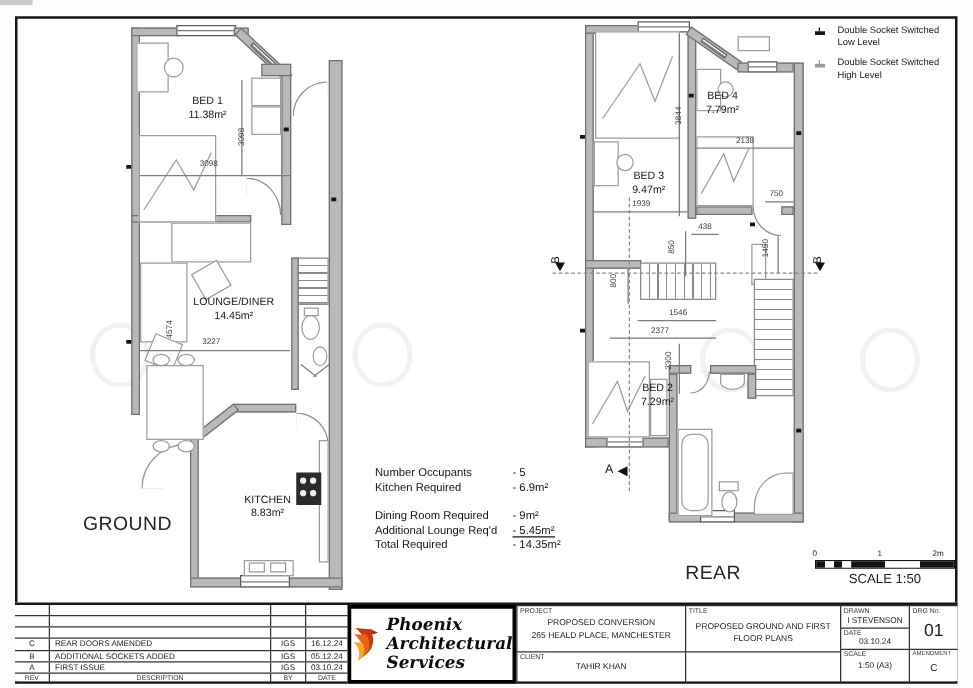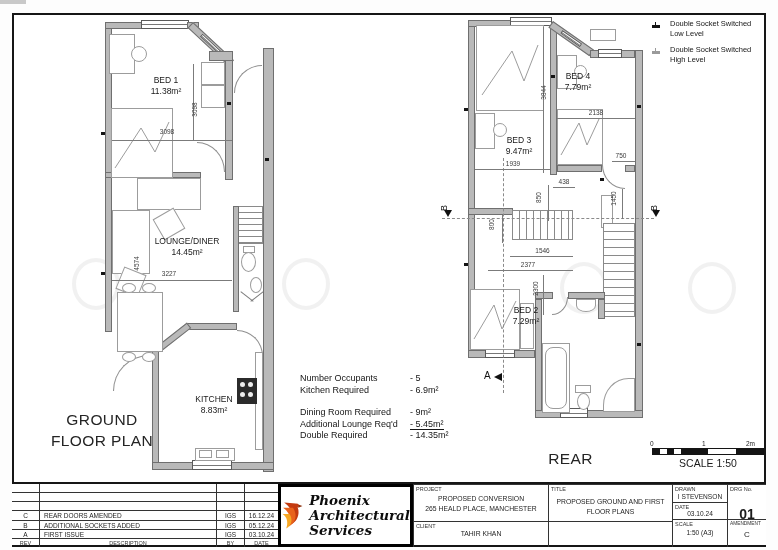--- a/index.html
+++ b/index.html
@@ -286,7 +286,6 @@
 
 <div class="plantitle" style="left:36px;top:410px;width:132px">
   <span>GROUND</span><br>
-  <span>FLOOR PLAN</span>
 </div>
 <div class="plantitle" style="left:503px;top:428px;width:135px">
   <br>

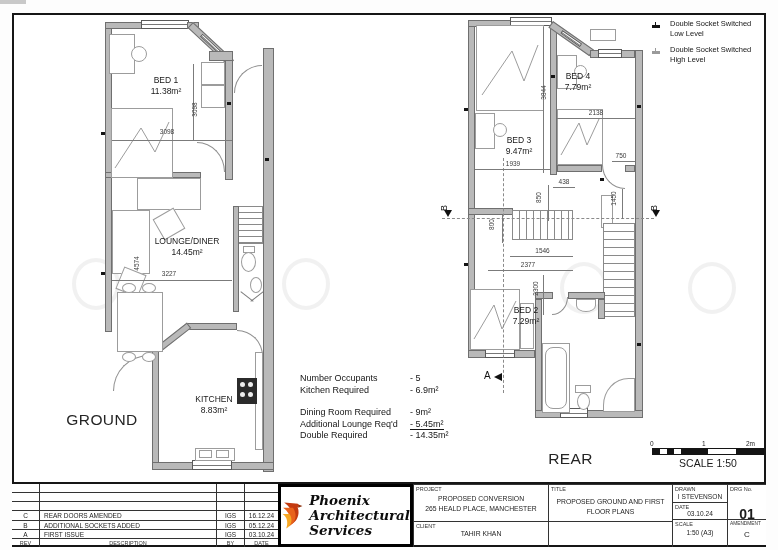--- a/index.html
+++ b/index.html
@@ -298,7 +298,7 @@
   <div class="gap"></div>
   <div class="row"><span class="lab">Dining Room Required</span><span>- 9m²</span></div>
   <div class="row"><span class="lab">Additional Lounge Req'd</span><span class="u">- 5.45m²</span></div>
-  <div class="row"><span class="lab">Double Required</span><span>- 14.35m²</span></div>
+  <div class="row"><span class="lab">Total Required</span><span>- 14.35m²</span></div>
 </div>
 
 <div class="legend">

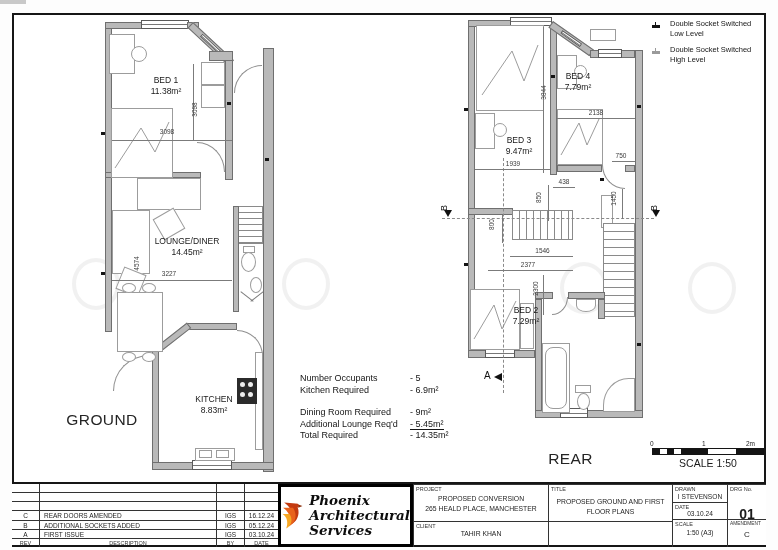--- a/index.html
+++ b/index.html
@@ -423,7 +423,7 @@
 
   <div class="cell" style="left:715px;top:0;width:39px;height:35px">
     <div class="tag">DRG No.</div>
-    <div class="ctr" style="top:21px;font-size:14px;font-weight:bold">01</div>
+    <div class="ctr" style="top:11px;font-size:14px;font-weight:normal">01</div>
   </div>
   <div class="cell" style="left:715px;top:35px;width:39px;height:28px">
     <div class="tag" style="font-size:4.8px">AMENDMENT</div>

